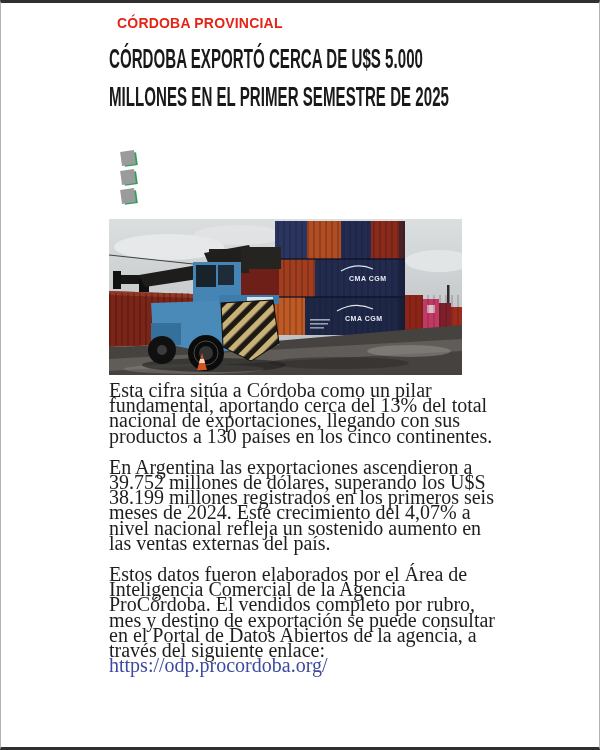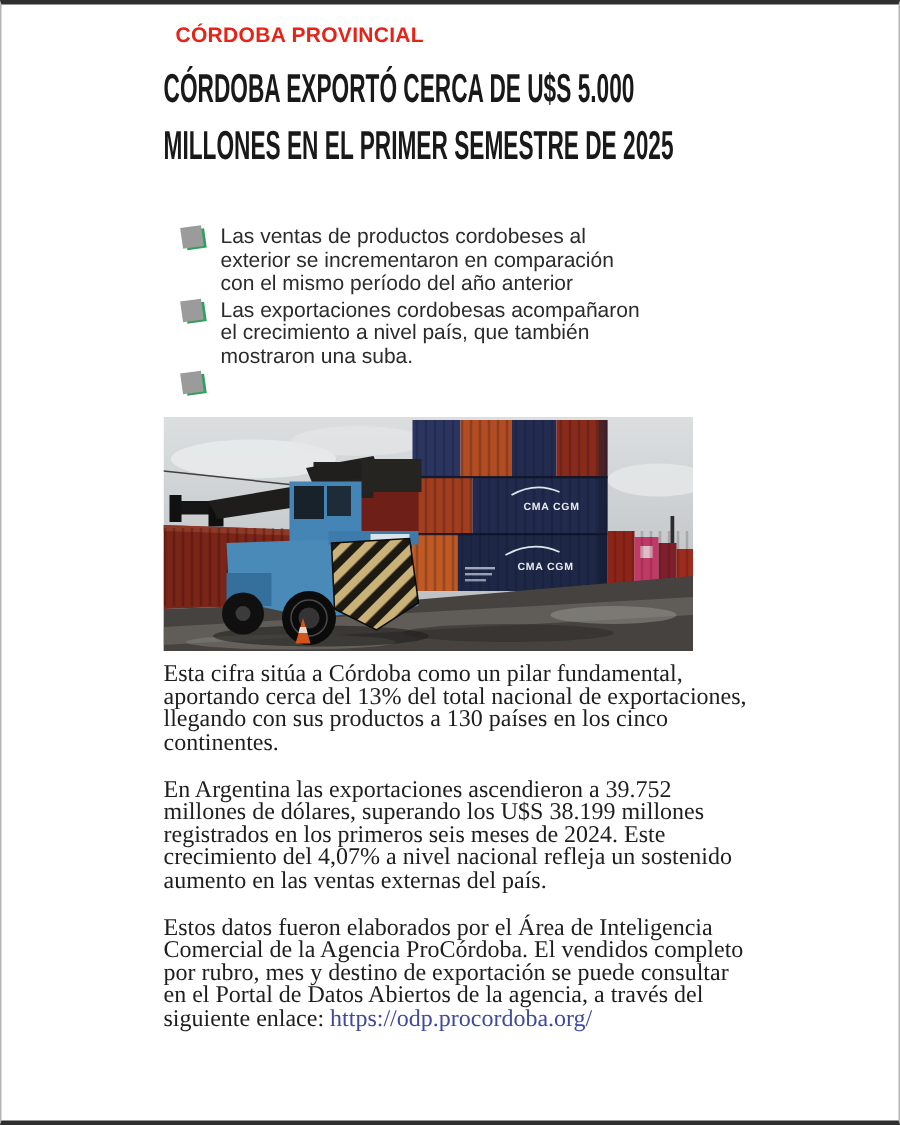--- a/index.html
+++ b/index.html
@@ -56,7 +56,6 @@
   <ul class="bullets">
     <li class="bullet">
       <span class="cube-icon"></span>
-      <span class="bullet-text">Las ventas de productos cordobeses al exterior se incrementaron en comparación con el mismo período del año anterior</span>
     </li>
     <li class="bullet">
       <span class="cube-icon"></span>

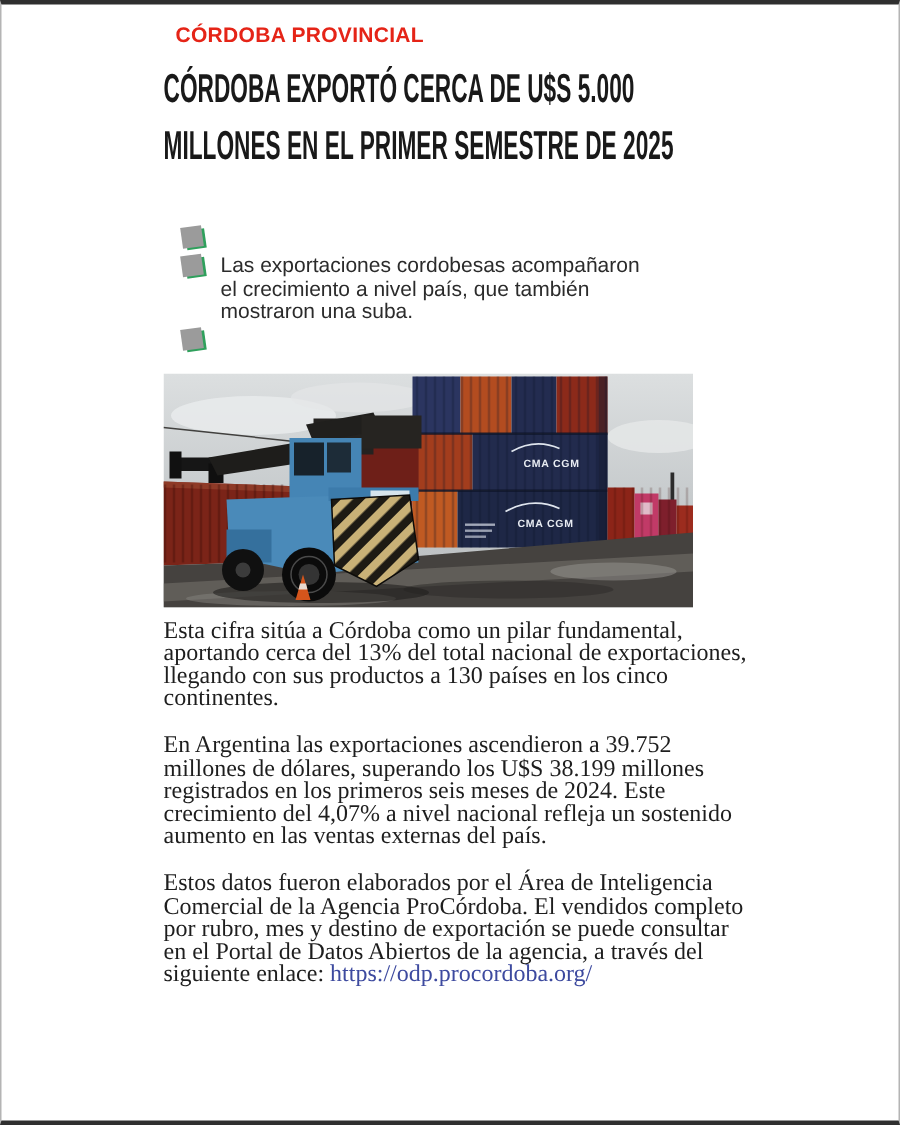--- a/index.html
+++ b/index.html
@@ -59,7 +59,6 @@
     </li>
     <li class="bullet">
       <span class="cube-icon"></span>
-      <span class="bullet-text">Las exportaciones cordobesas acompañaron el crecimiento a nivel país, que también mostraron una suba.</span>
     </li>
     <li class="bullet">
       <span class="cube-icon"></span>

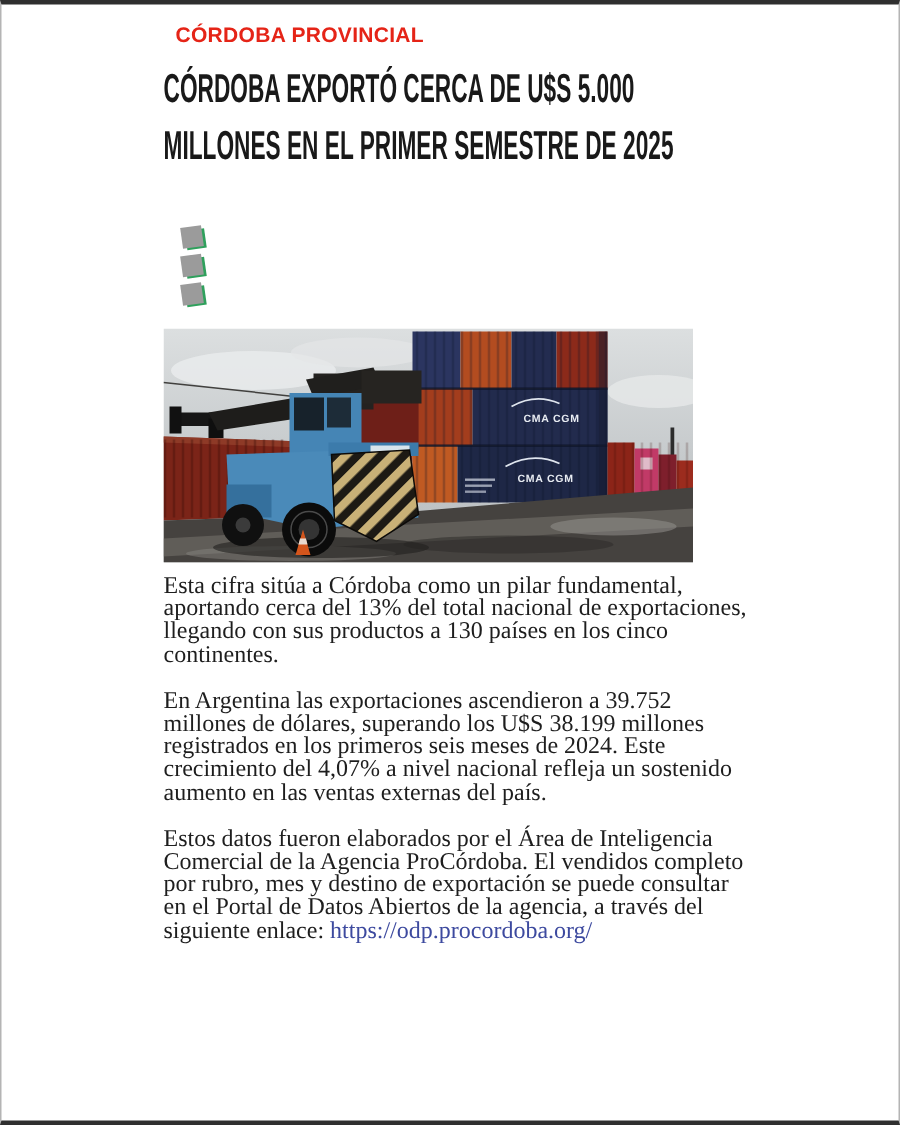--- a/index.html
+++ b/index.html
@@ -36,7 +36,7 @@
   .photo svg{display:block;}
   .body-text{
     margin-top:8px;font-family:"Liberation Serif","DejaVu Serif",serif;
-    font-size:16px;line-height:15.2px;color:#1e1e1e;
+    font-size:20px;line-height:15.2px;color:#1e1e1e;
   }
   .body-text p{margin:0 0 16px 0;}
   .body-text a{color:var(--link-blue,#3d4a9f);text-decoration:none;cursor:pointer;}

